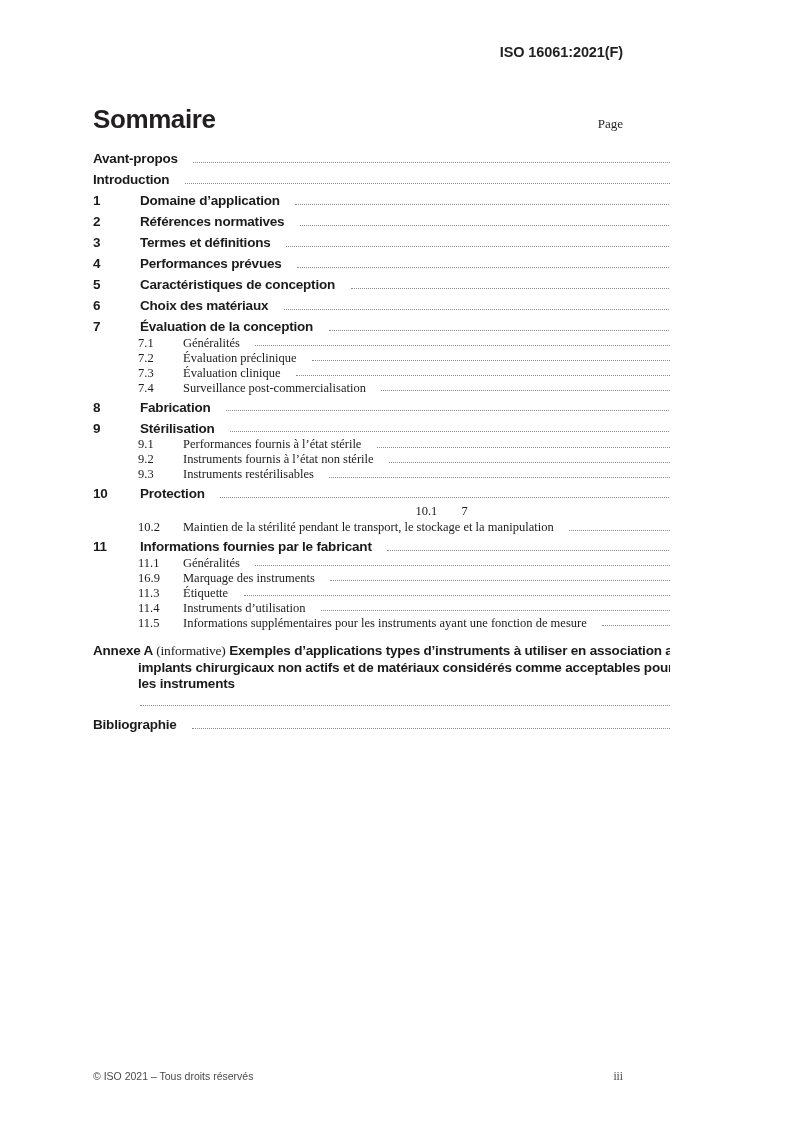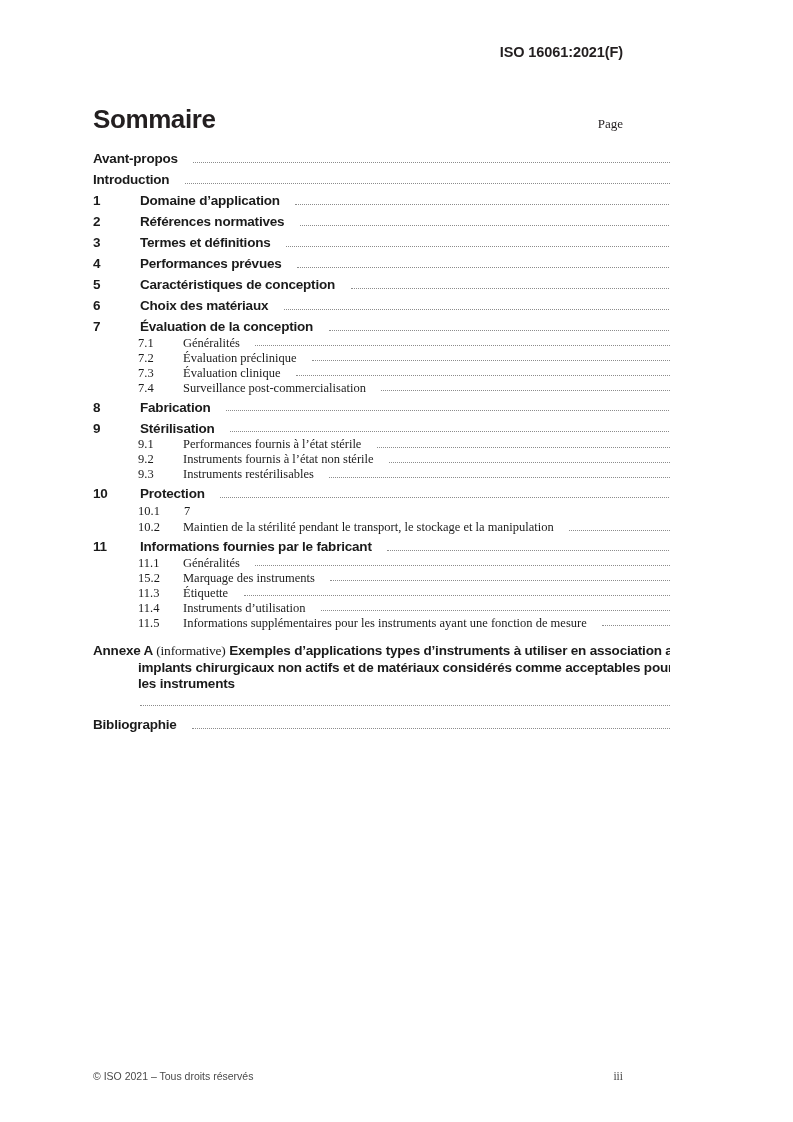--- a/index.html
+++ b/index.html
@@ -362,7 +362,7 @@
       </div>
       <div class="pg">7</div>
     </div>
-    <div class="toc-row lvl-2" style="align-items:flex-start; line-height:1.22;">
+    <div class="toc-row lvl-2" style="align-items:flex-start; line-height:1.22;justify-content:center;">
       <div class="num">10.1</div>
       <div class="pg" style="align-self:flex-end;">7</div>
     </div>

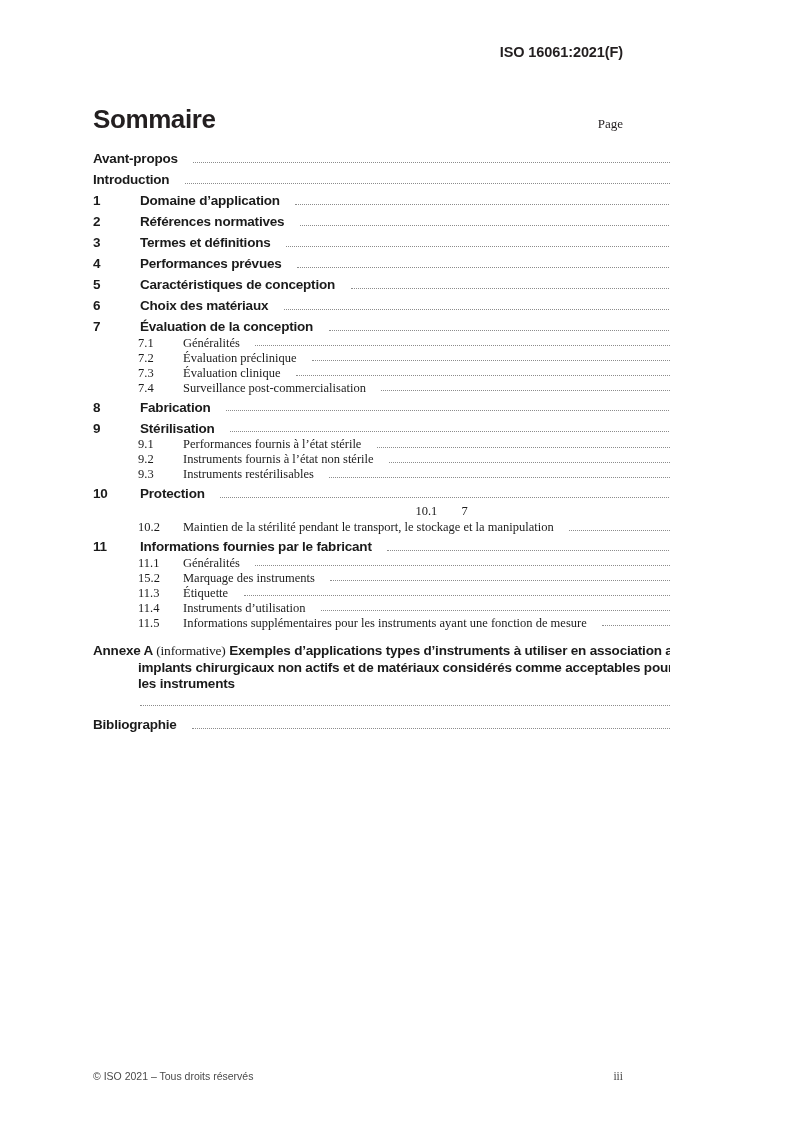--- a/index.html
+++ b/index.html
@@ -392,7 +392,7 @@
       <div class="pg">7</div>
     </div>
     <div class="toc-row lvl-2">
-      <div class="num">15.2</div>
+      <div class="num">16.9</div>
       <div class="body-col">
         <span class="label">Marquage des instruments</span>
         <span class="leader"></span>

